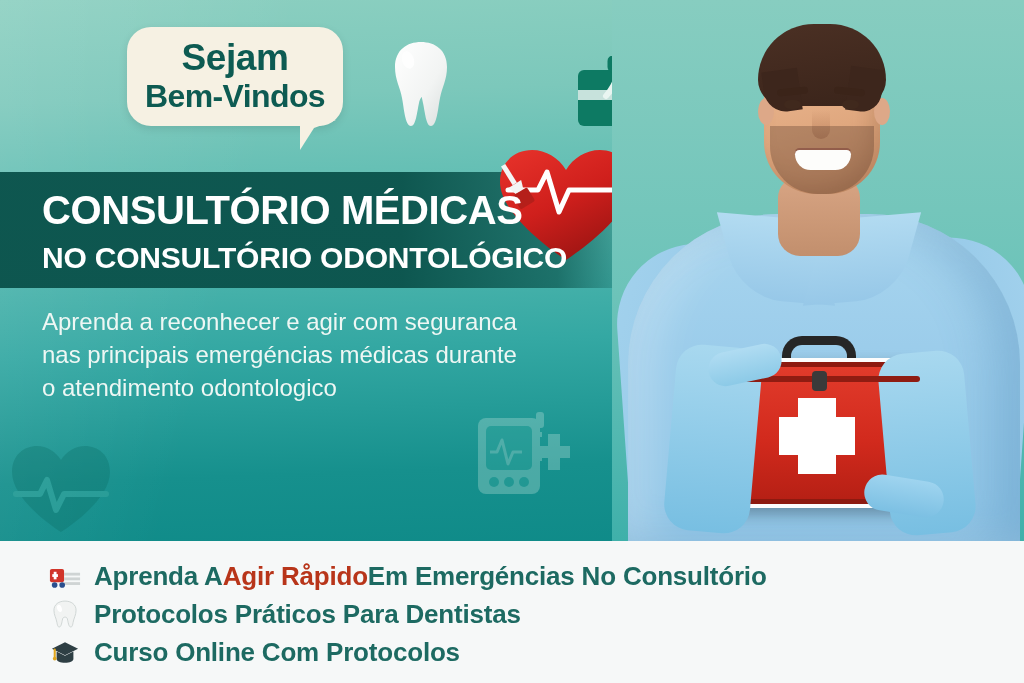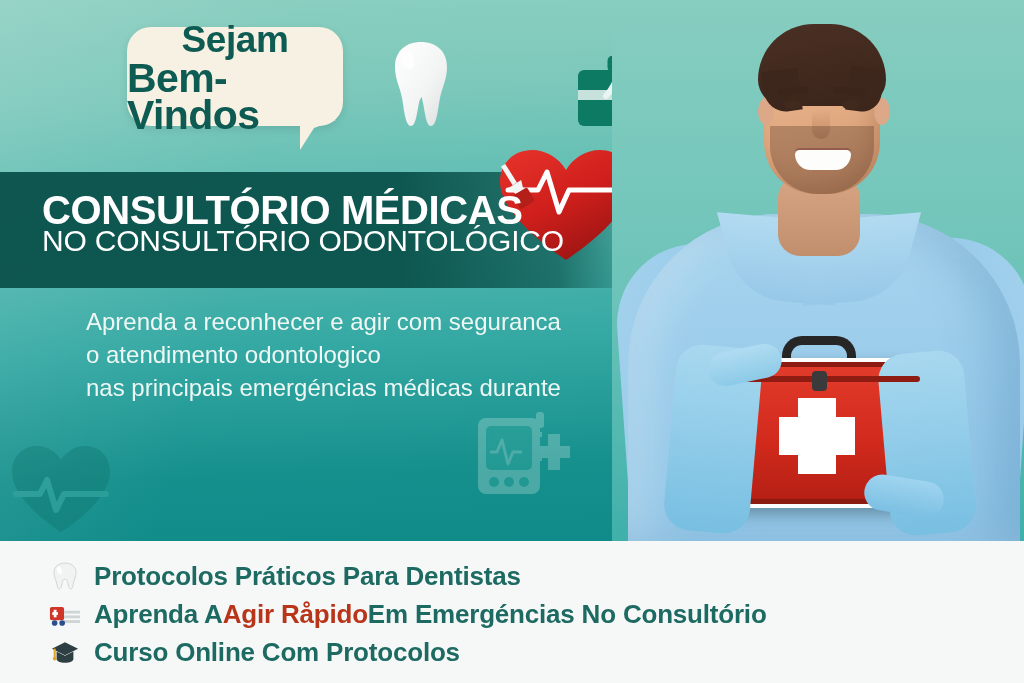--- a/index.html
+++ b/index.html
@@ -238,7 +238,7 @@
     line-height:40px; letter-spacing:-0.4px;
   }
   .bubble-l2 {
-    font-size:41px; font-weight:bold; color:#0d5b52;
+    font-size:32px; font-weight:bold; color:#0d5b52;
     line-height:37px; letter-spacing:-0.6px;
   }
 

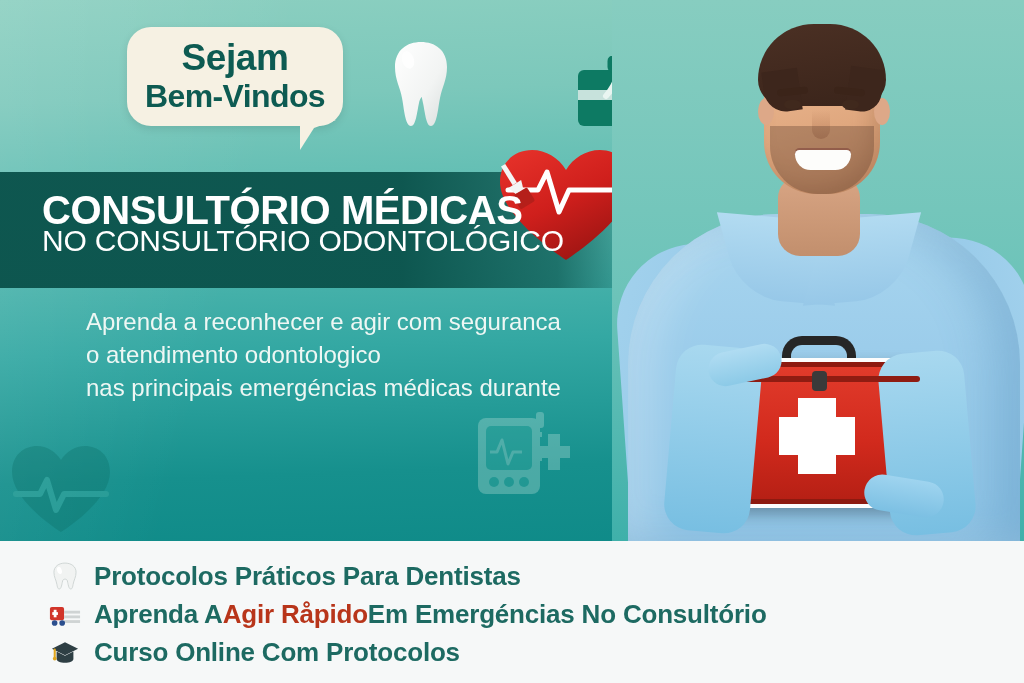--- a/index.html
+++ b/index.html
@@ -250,8 +250,8 @@
     z-index:7; white-space:nowrap;
   }
   .title-sub {
-    position:absolute; left:42px; top:224px;
-    font-size:30px; font-weight:normal; color:#ffffff;
+    position:absolute; left:42px; top:241px;
+    font-size:30px; font-weight:bold; color:#ffffff;
     letter-spacing:-0.2px; line-height:34px;
     z-index:7; white-space:nowrap;
   }

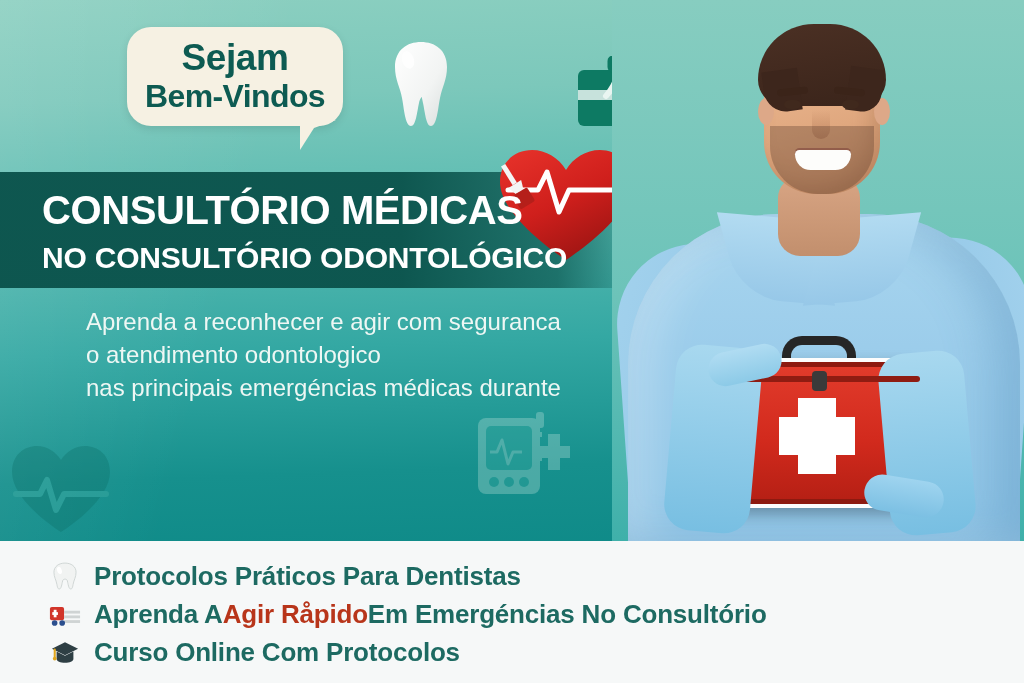--- a/index.html
+++ b/index.html
@@ -264,7 +264,7 @@
     line-height:33px; font-weight:400;
     z-index:7;
   }
-  .desc div { white-space:nowrap;margin-left:44px; }
+  .desc div { white-space:nowrap; }
 
   
   .tooth-big {

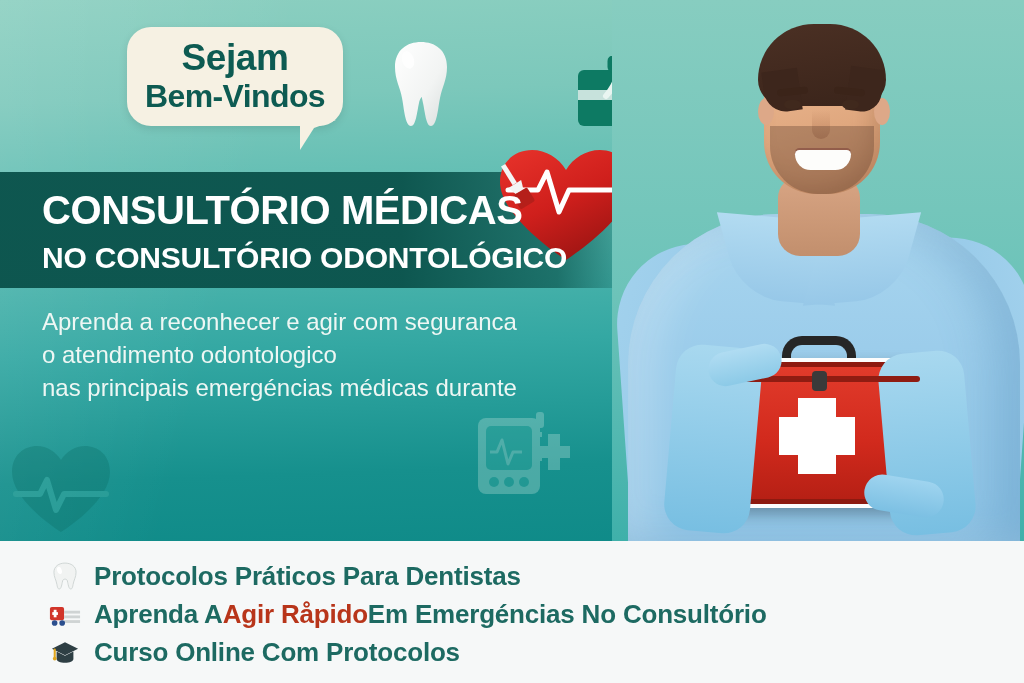--- a/index.html
+++ b/index.html
@@ -428,8 +428,8 @@
 
   <div class="desc">
     <div>Aprenda a reconhecer e agir com seguranca</div>
+    <div>nas principais emergéncias médicas durante</div>
     <div>o atendimento odontologico</div>
-    <div>nas principais emergéncias médicas durante</div>
   </div>
 
   <div class="bottom"></div>

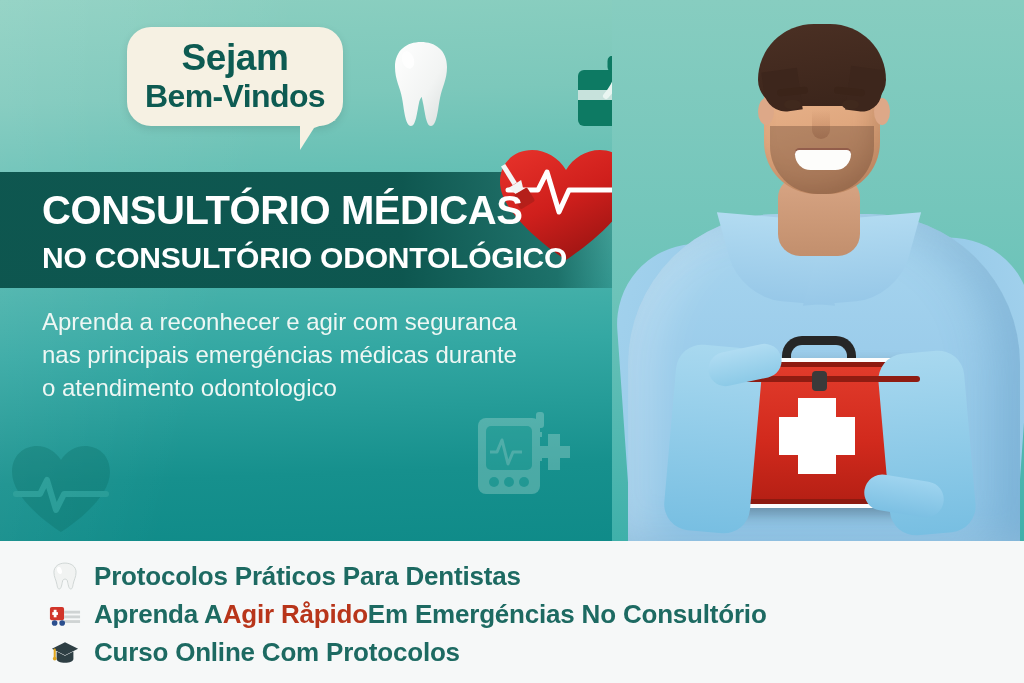--- a/index.html
+++ b/index.html
@@ -438,16 +438,6 @@
 
     <div class="bullet">
       <span class="bico">
-        <svg viewBox="0 0 26 30" width="24" height="28">
-          <path d="M13 1C6.5 1 1 4.5 1 11c0 5 2.3 8 3.2 13 .9 4.8 1.3 5 2.8 5 2 0 2.6-5.2 3.4-8.6.4-1.6 1.3-2 2.6-2s2.2.4 2.6 2c.8 3.4 1.4 8.6 3.4 8.6 1.5 0 1.9-.2 2.8-5C22.7 19 25 16 25 11 25 4.5 19.5 1 13 1z" fill="#f1f3f2" stroke="#cdd4d3" stroke-width="1"></path>
-          <ellipse cx="7" cy="9" rx="2.5" ry="4" fill="#ffffff" transform="rotate(-18 7 9)"></ellipse>
-        </svg>
-      </span>
-      <span>Protocolos Práticos Para Dentistas</span>
-    </div>
-
-    <div class="bullet">
-      <span class="bico">
         <svg viewBox="0 0 34 26" width="32" height="25">
           <rect x="1" y="5" width="15" height="14" rx="2" fill="#d1352a"></rect>
           <rect x="16" y="9" width="17" height="3" fill="#cfd4d4"></rect>
@@ -466,6 +456,16 @@
 
     <div class="bullet">
       <span class="bico">
+        <svg viewBox="0 0 26 30" width="24" height="28">
+          <path d="M13 1C6.5 1 1 4.5 1 11c0 5 2.3 8 3.2 13 .9 4.8 1.3 5 2.8 5 2 0 2.6-5.2 3.4-8.6.4-1.6 1.3-2 2.6-2s2.2.4 2.6 2c.8 3.4 1.4 8.6 3.4 8.6 1.5 0 1.9-.2 2.8-5C22.7 19 25 16 25 11 25 4.5 19.5 1 13 1z" fill="#f1f3f2" stroke="#cdd4d3" stroke-width="1"></path>
+          <ellipse cx="7" cy="9" rx="2.5" ry="4" fill="#ffffff" transform="rotate(-18 7 9)"></ellipse>
+        </svg>
+      </span>
+      <span>Protocolos Práticos Para Dentistas</span>
+    </div>
+
+    <div class="bullet">
+      <span class="bico">
         <svg viewBox="0 0 30 26" width="28" height="25">
           <path d="M15 2 1 9l14 7 14-7z" fill="#2e3f44"></path>
           <path d="M6 12v8c0 2.5 4 4 9 4s9-1.5 9-4v-8l-9 4.5z" fill="#2e3f44"></path>

